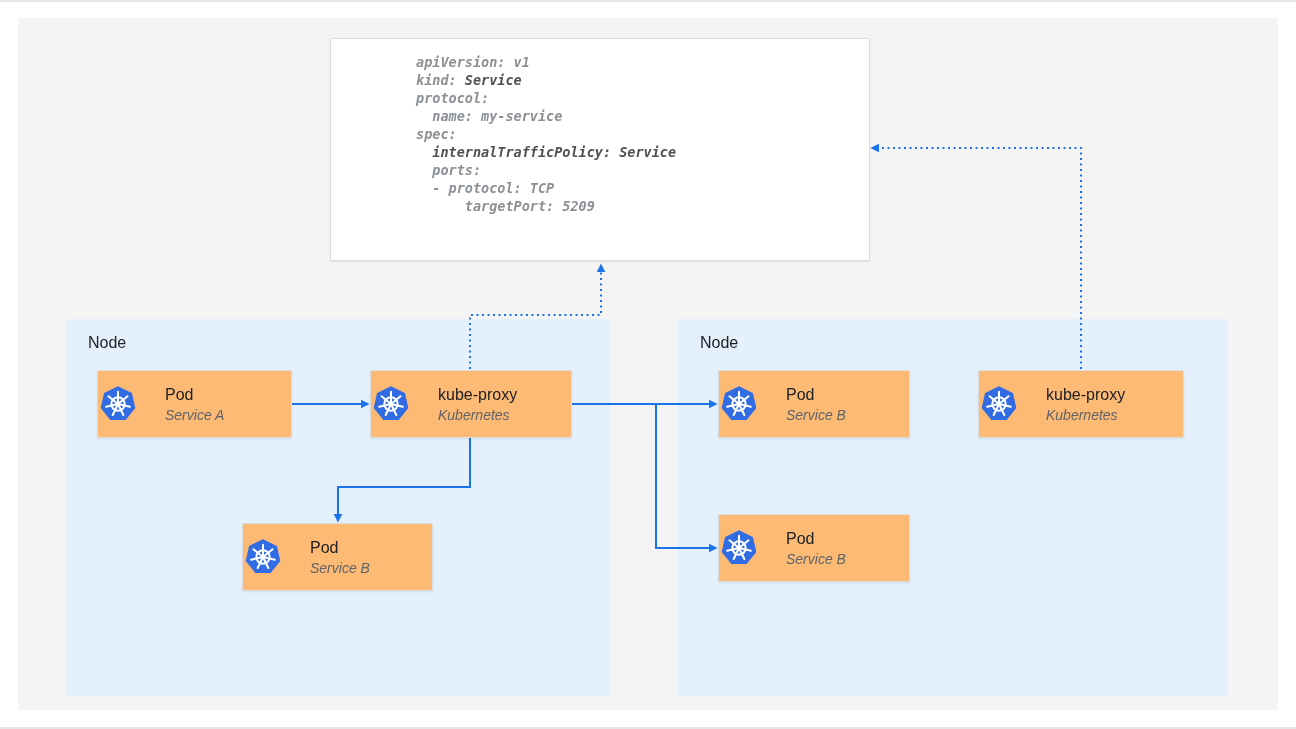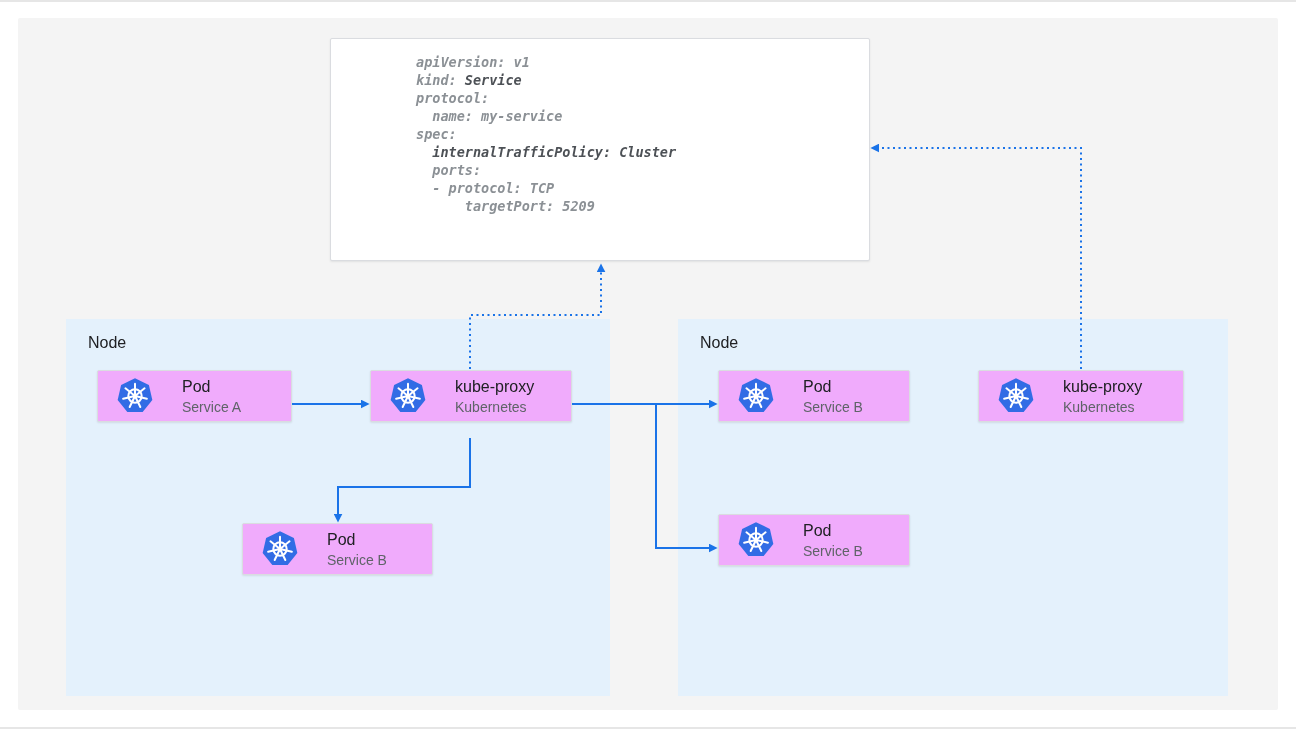--- a/index.html
+++ b/index.html
@@ -96,7 +96,7 @@
     <div class="yline"><span>protocol:</span></div>
     <div class="yline"><span>  name: my-service</span></div>
     <div class="yline"><span>spec:</span></div>
-    <div class="yline"><span>  </span><span class="yb">internalTrafficPolicy: Cluster</span></div>
+    <div class="yline"><span>  </span><span class="yb">internalTrafficPolicy: Service</span></div>
     <div class="yline"><span>  ports:</span></div>
     <div class="yline"><span>  - protocol: TCP</span></div>
     <div class="yline"><span>      targetPort: 5209</span></div>

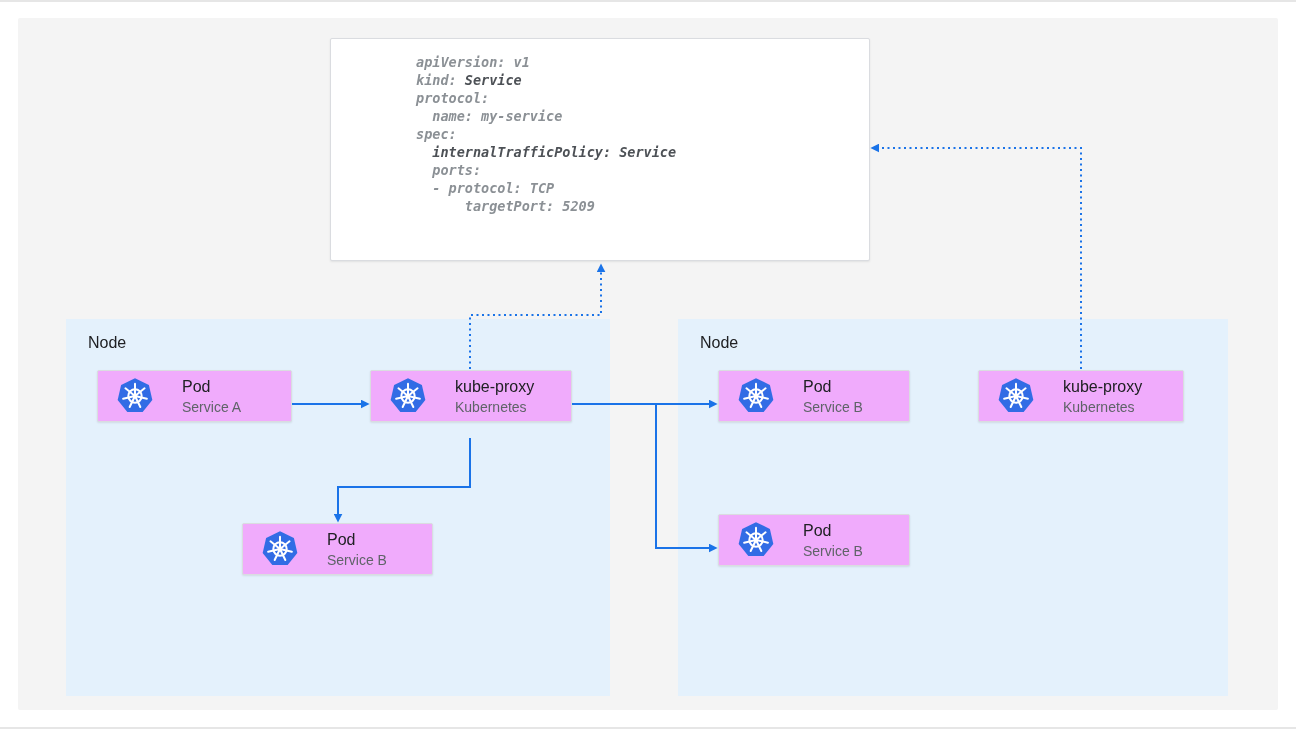--- a/index.html
+++ b/index.html
@@ -32,10 +32,10 @@
   .node-label { padding:15px 0 0 22px; font-size:16px; color:var(--title-text,#202124); }
 
   
-  .card { position:absolute; height:52px; background:#f0abfc;
+  .card { position:absolute; height:68px; background:#fdba74;
           border:1px solid var(--card-border,#dadce0); border-radius:2px;
           box-shadow:0 1px 2px rgba(60,64,67,.12);
-          display:flex; align-items:center; padding-left:17px; gap:27px; z-index:2; }
+          display:flex; align-items:center; gap:27px; z-index:2; }
   .k8s-icon { width:40px; height:40px; flex:0 0 40px; display:block; }
   .card-text { display:flex; flex-direction:column; gap:1px; }
   .card-title { font-size:16px; color:var(--title-text,#202124); line-height:20px; }

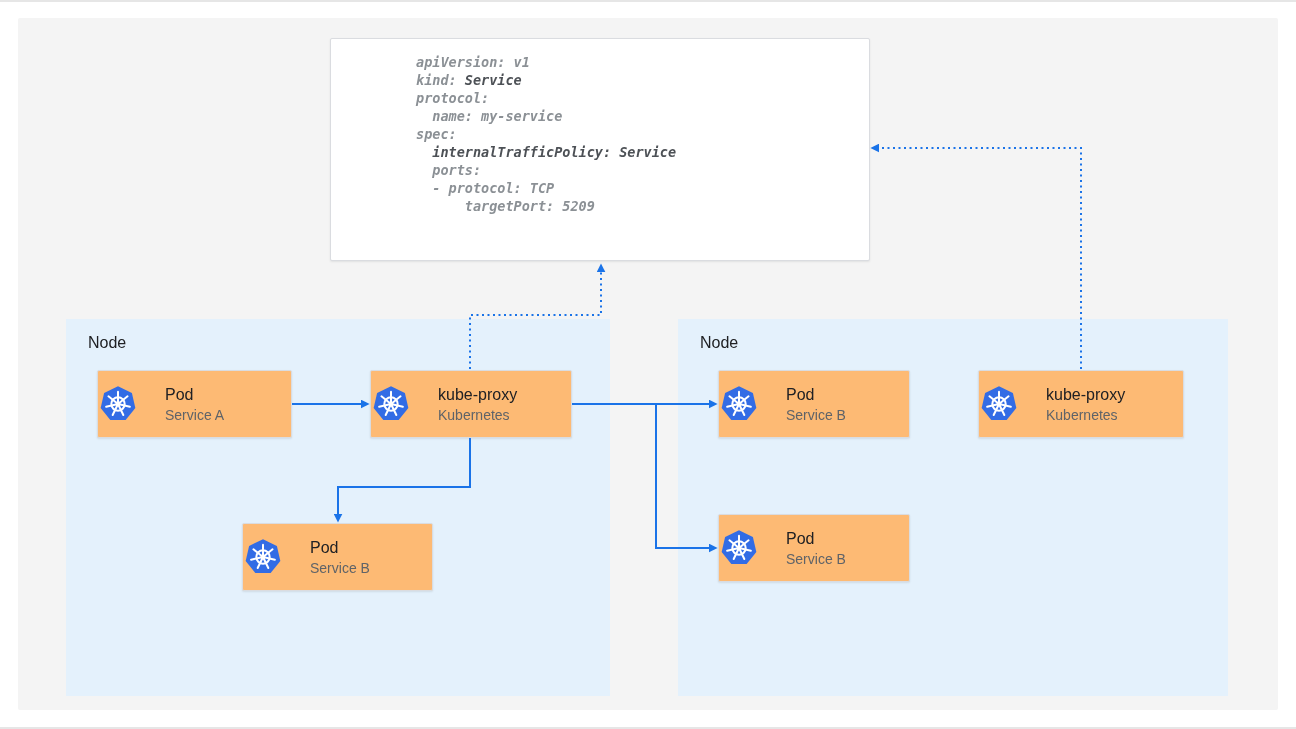--- a/index.html
+++ b/index.html
@@ -39,7 +39,7 @@
   .k8s-icon { width:40px; height:40px; flex:0 0 40px; display:block; }
   .card-text { display:flex; flex-direction:column; gap:1px; }
   .card-title { font-size:16px; color:var(--title-text,#202124); line-height:20px; }
-  .card-subtitle { font-size:14px; color:var(--subtitle-text,#5f6368); line-height:18px; }
+  .card-subtitle { font-size:14px; color:var(--subtitle-text,#5f6368); line-height:18px;font-style:italic; }
 
   .c-pod-a  { left:97px;  top:370px; width:195px; }
   .c-kp-l   { left:370px; top:370px; width:202px; }

